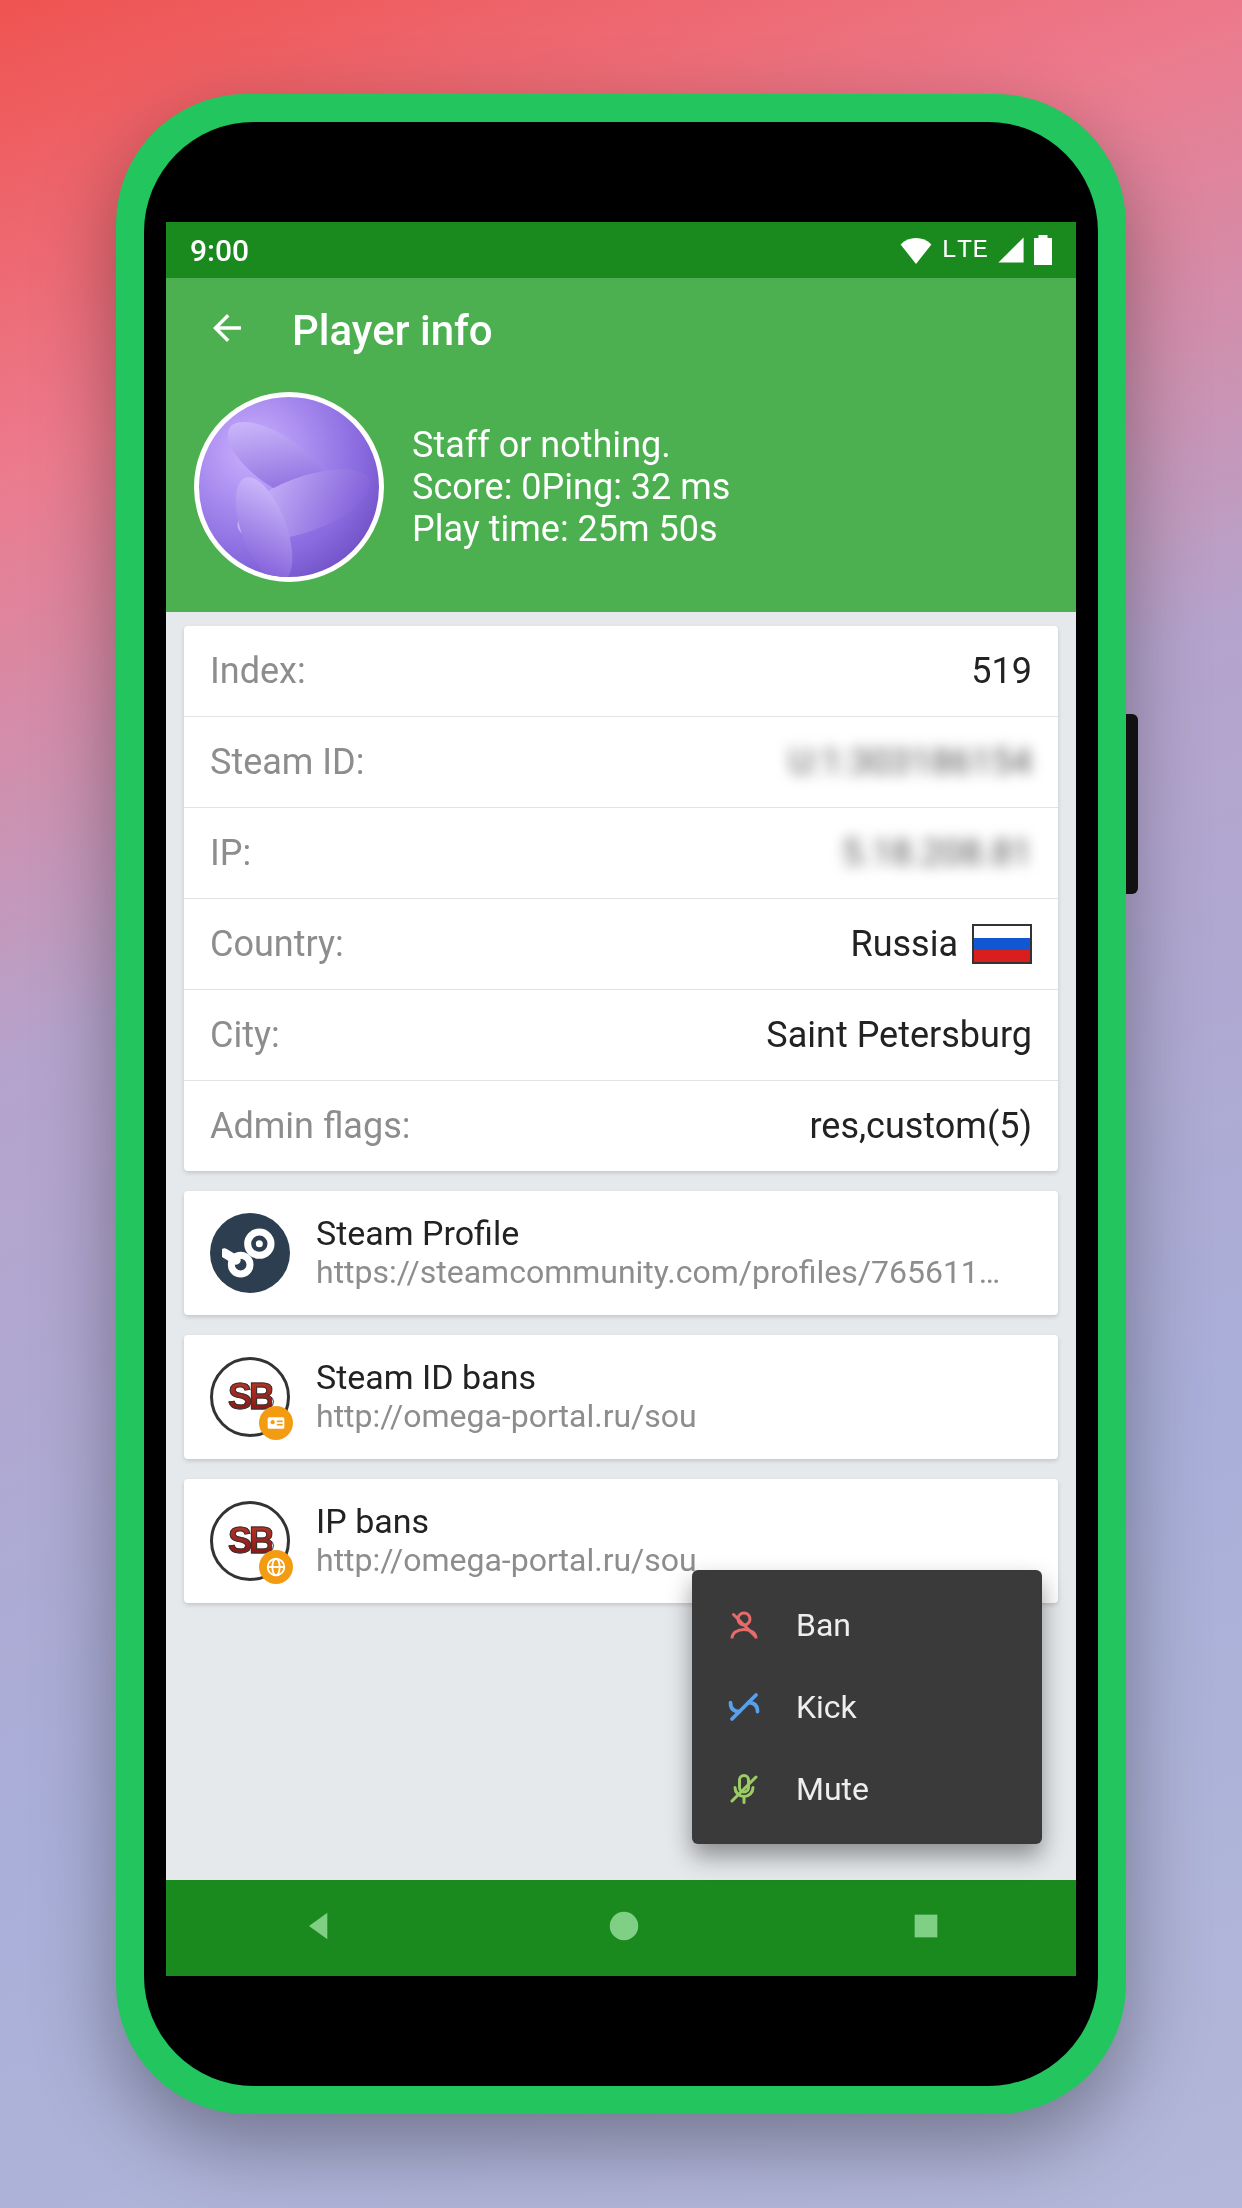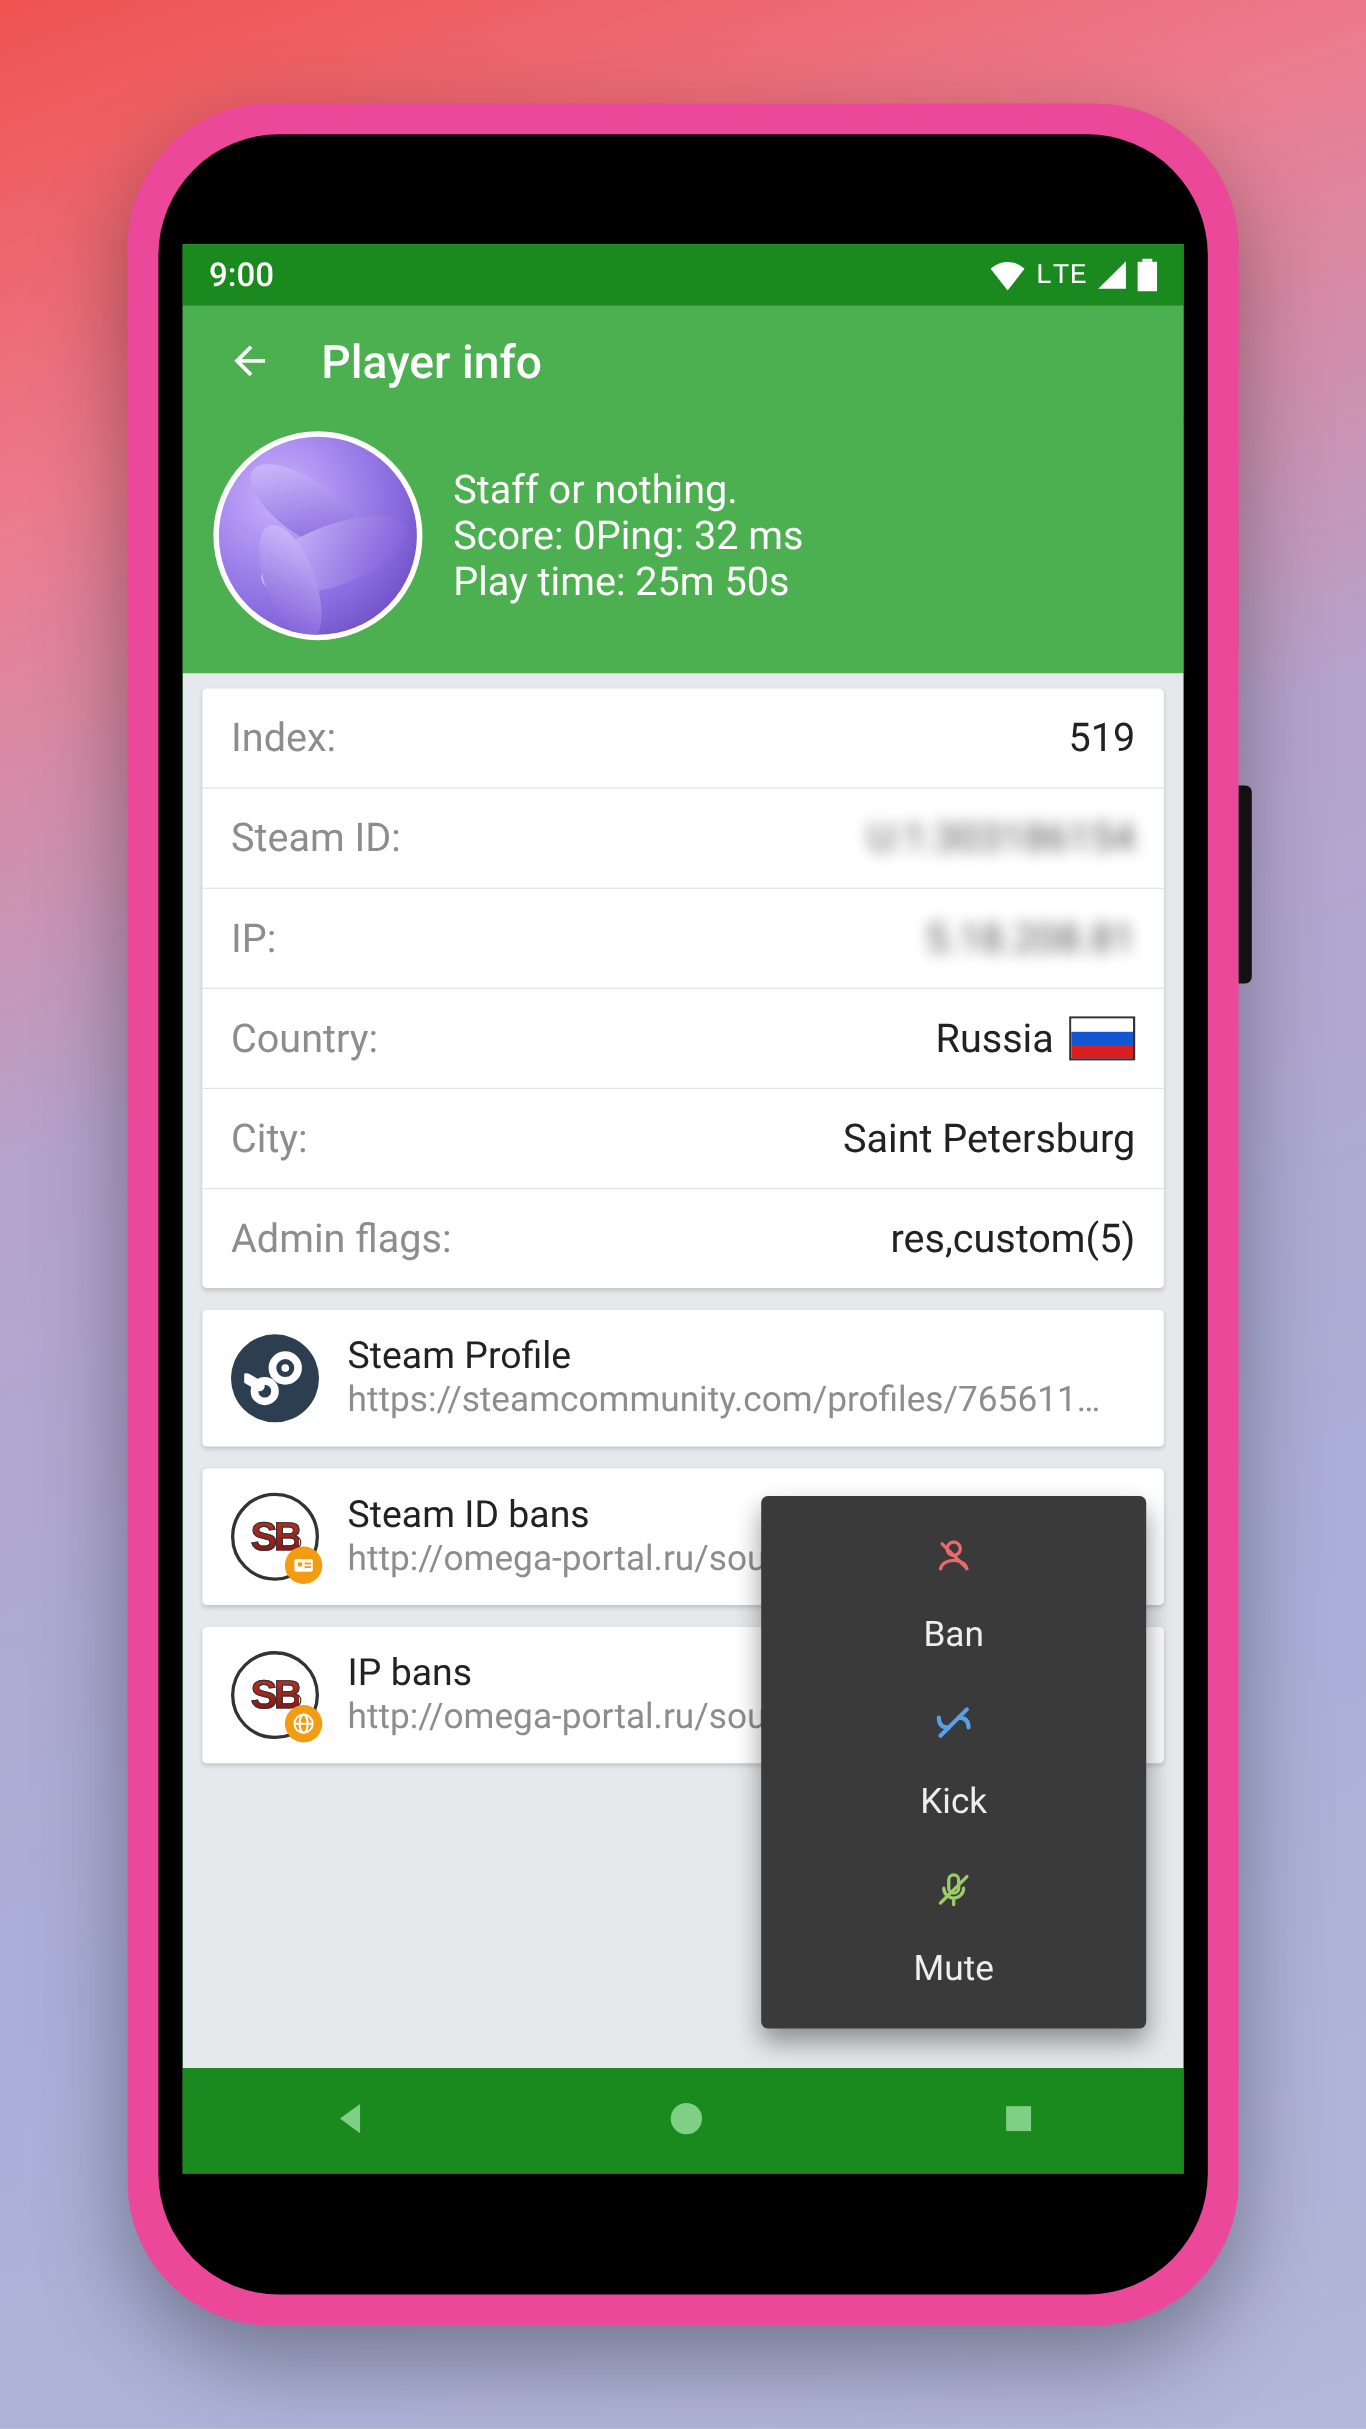--- a/index.html
+++ b/index.html
@@ -18,7 +18,7 @@
   .phone {
     width: 1010px;
     height: 2020px;
-    background: #ec4899;
+    background: #22c55e;
     border-radius: 130px;
     padding: 28px;
     position: relative;

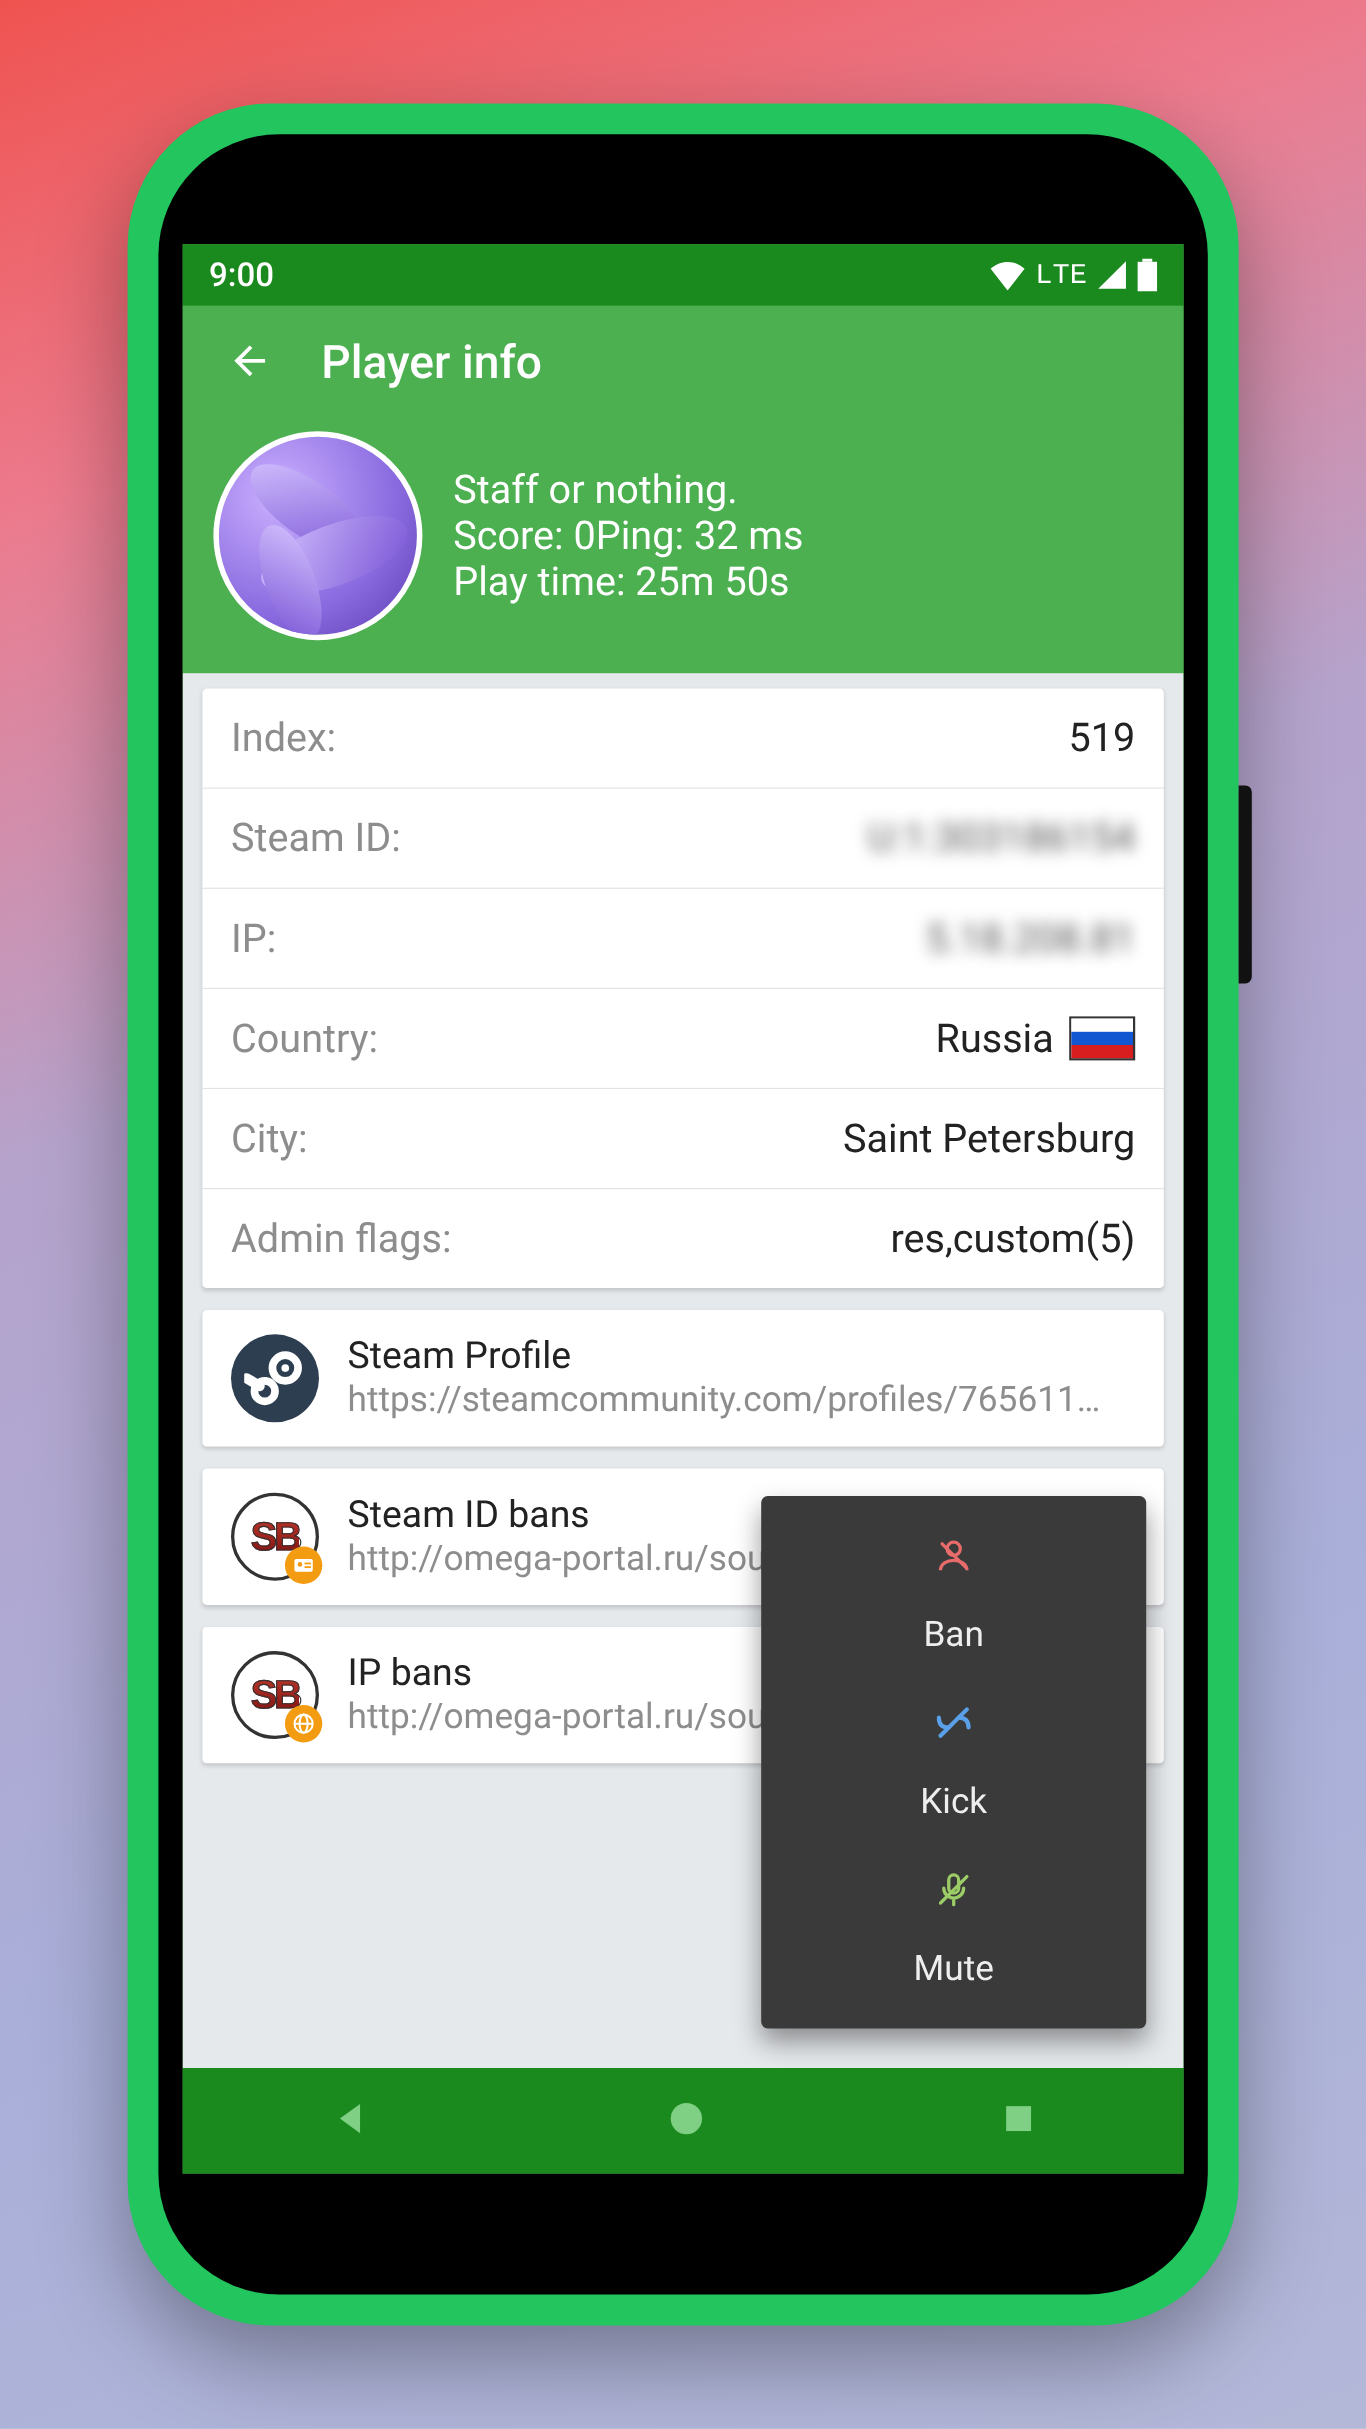--- a/index.html
+++ b/index.html
@@ -217,7 +217,7 @@
   .menu-item {
     display:flex; align-items:center; gap: 34px;
     padding: 22px 34px;
-    color: #eee; font-size: 32px; flex-direction: column;
+    color: #eee; font-size: 32px;
   }
   .mi-ban svg{color:#e86b6b;}
   .mi-kick svg{color:#5aa0e8;}

